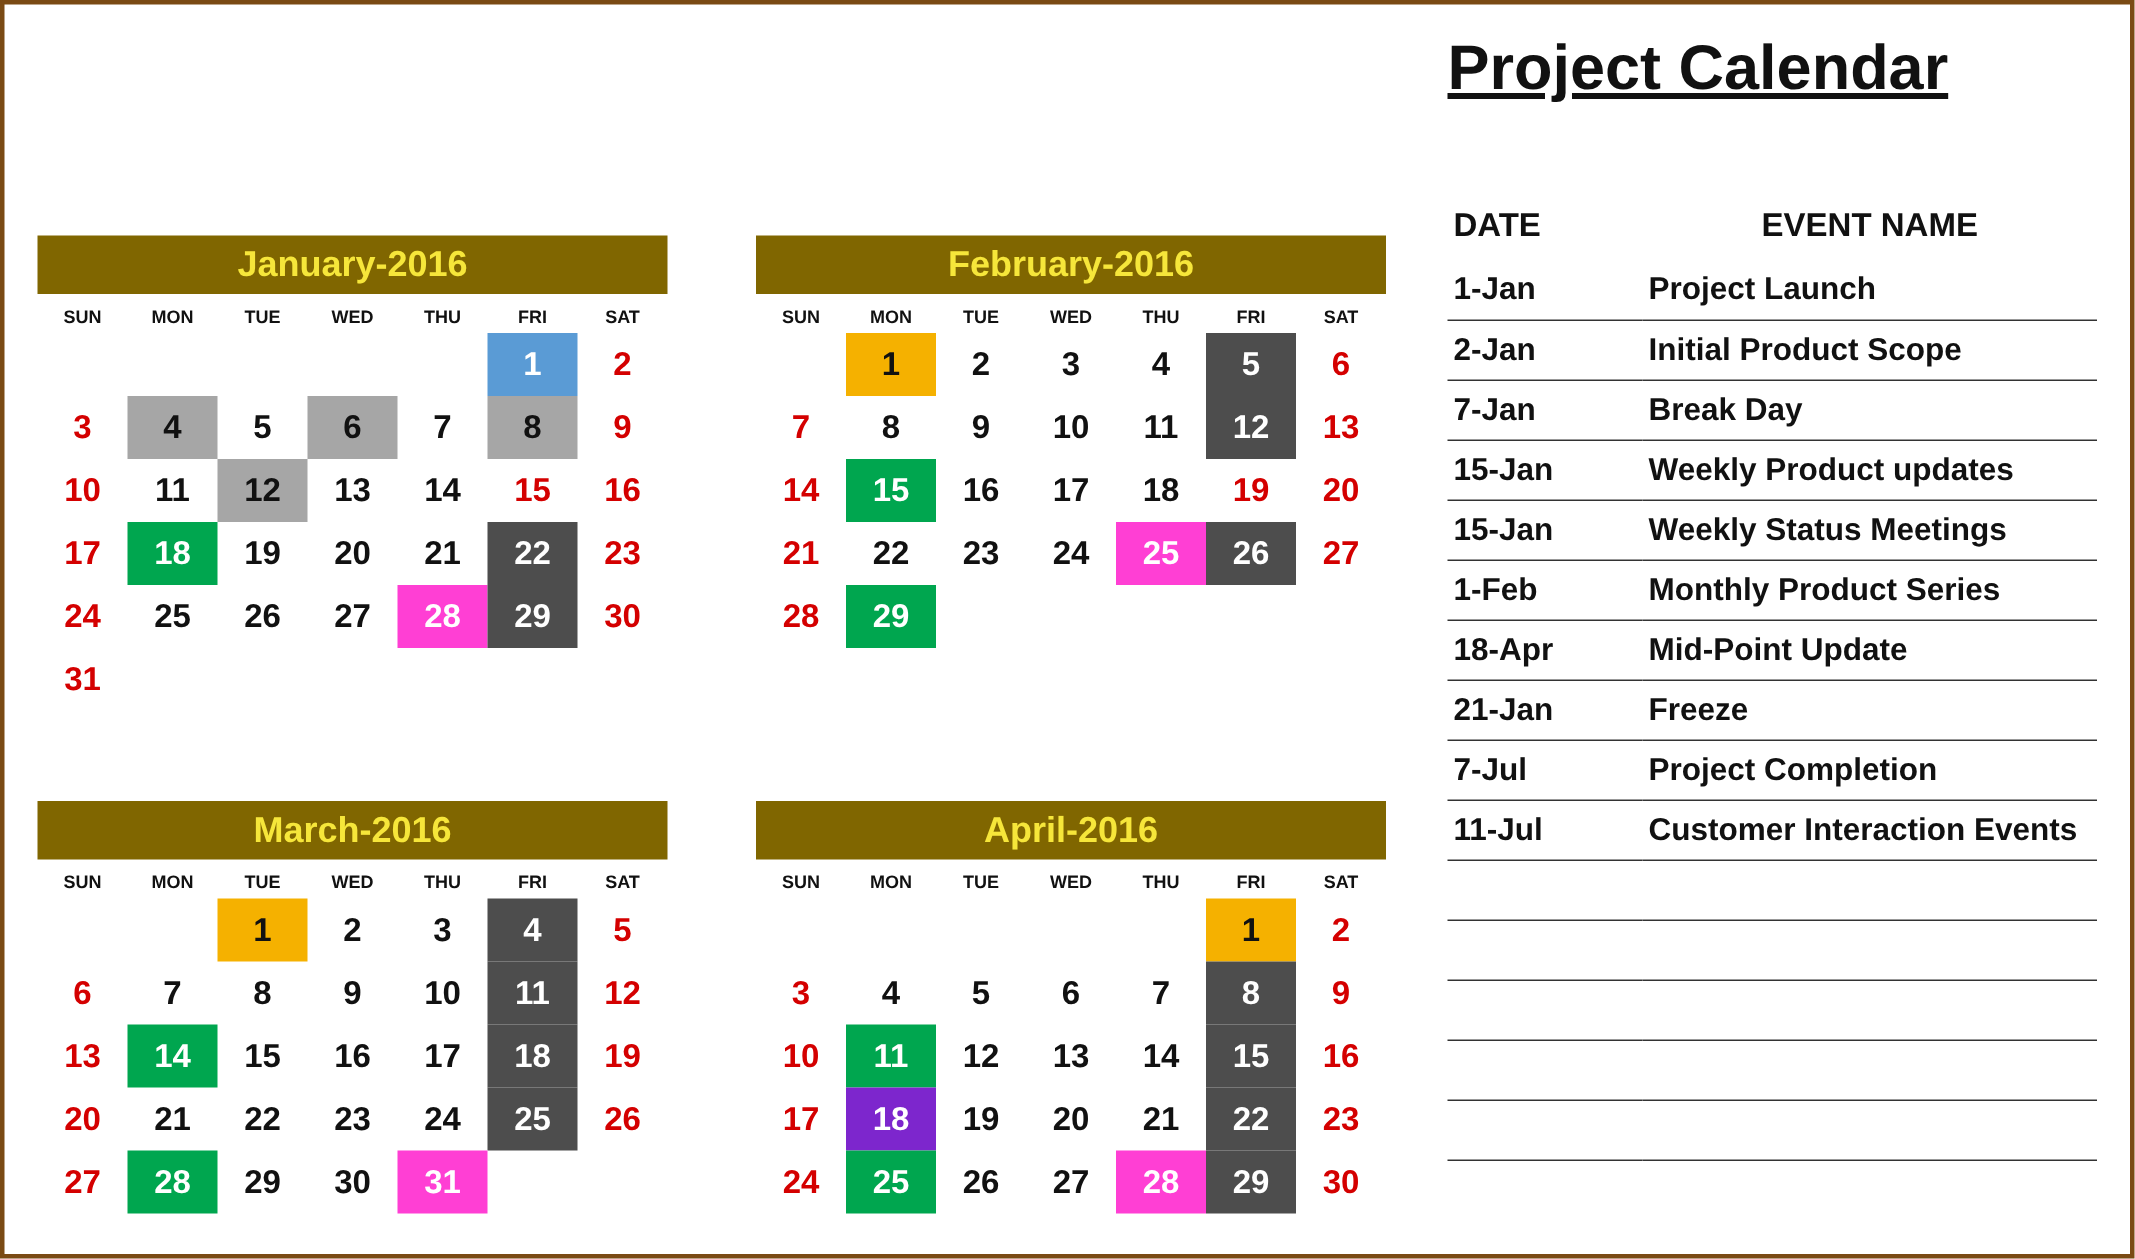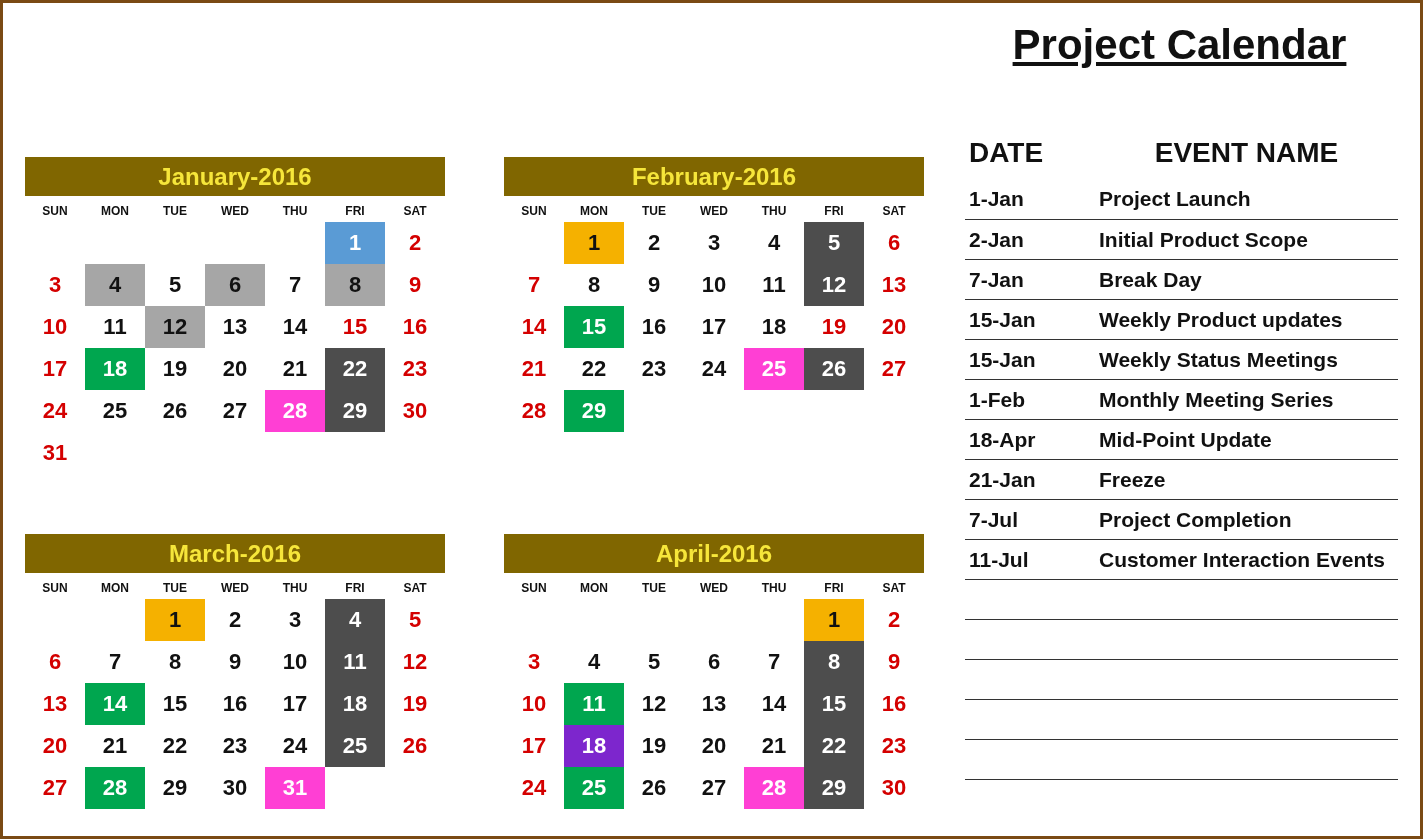--- a/index.html
+++ b/index.html
@@ -26,7 +26,7 @@
   }
   .title {
     font-size:42px;
-    text-align:center;
+    text-align:left;
     text-decoration:underline;
     padding-right:4px;
     padding-top:4px;

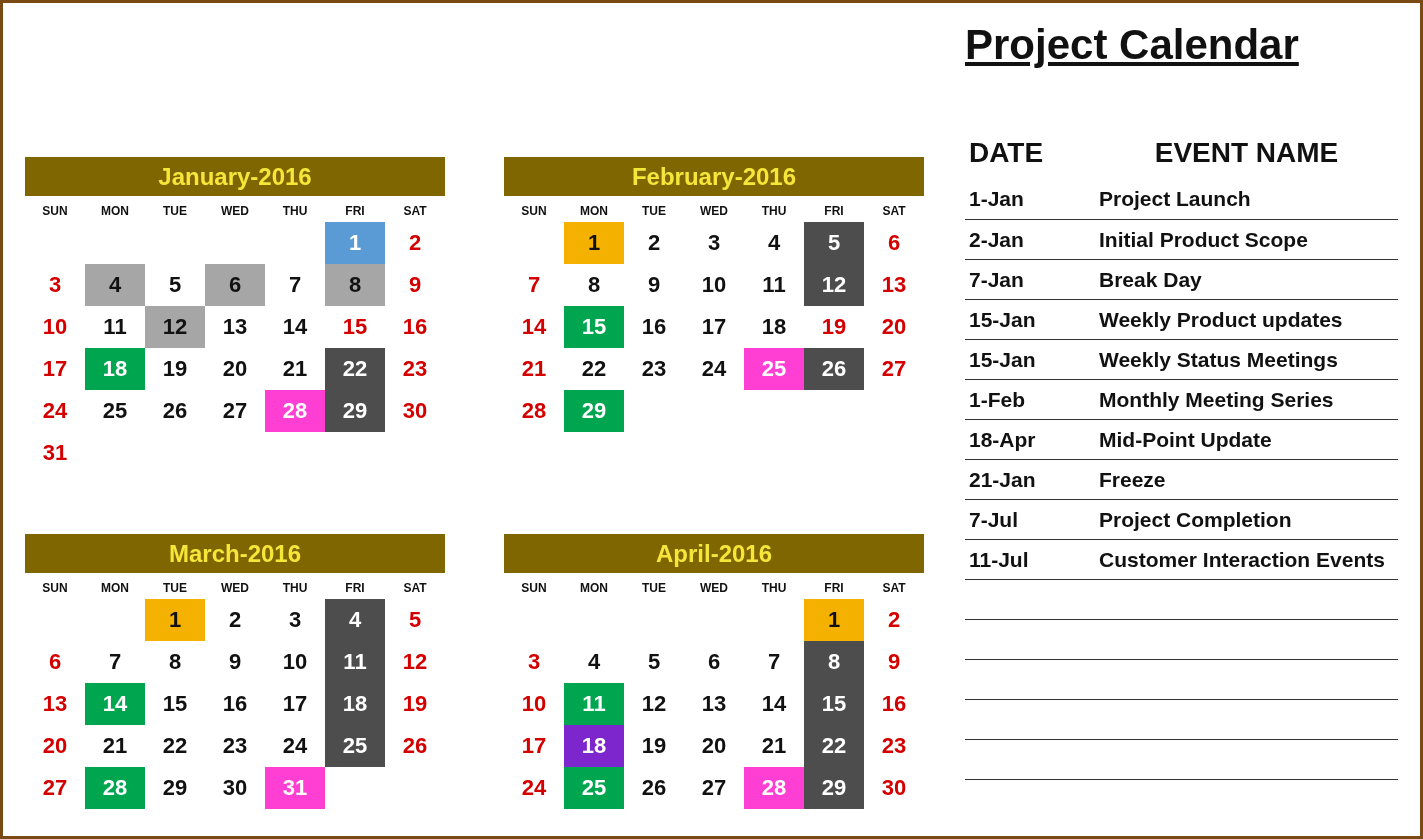--- a/index.html
+++ b/index.html
@@ -90,7 +90,7 @@
     border-collapse:collapse;
   }
   .events th {
-    font-size:28px;
+    font-size:22px;
     font-weight:700;
     text-align:left;
     padding:6px 4px 10px;

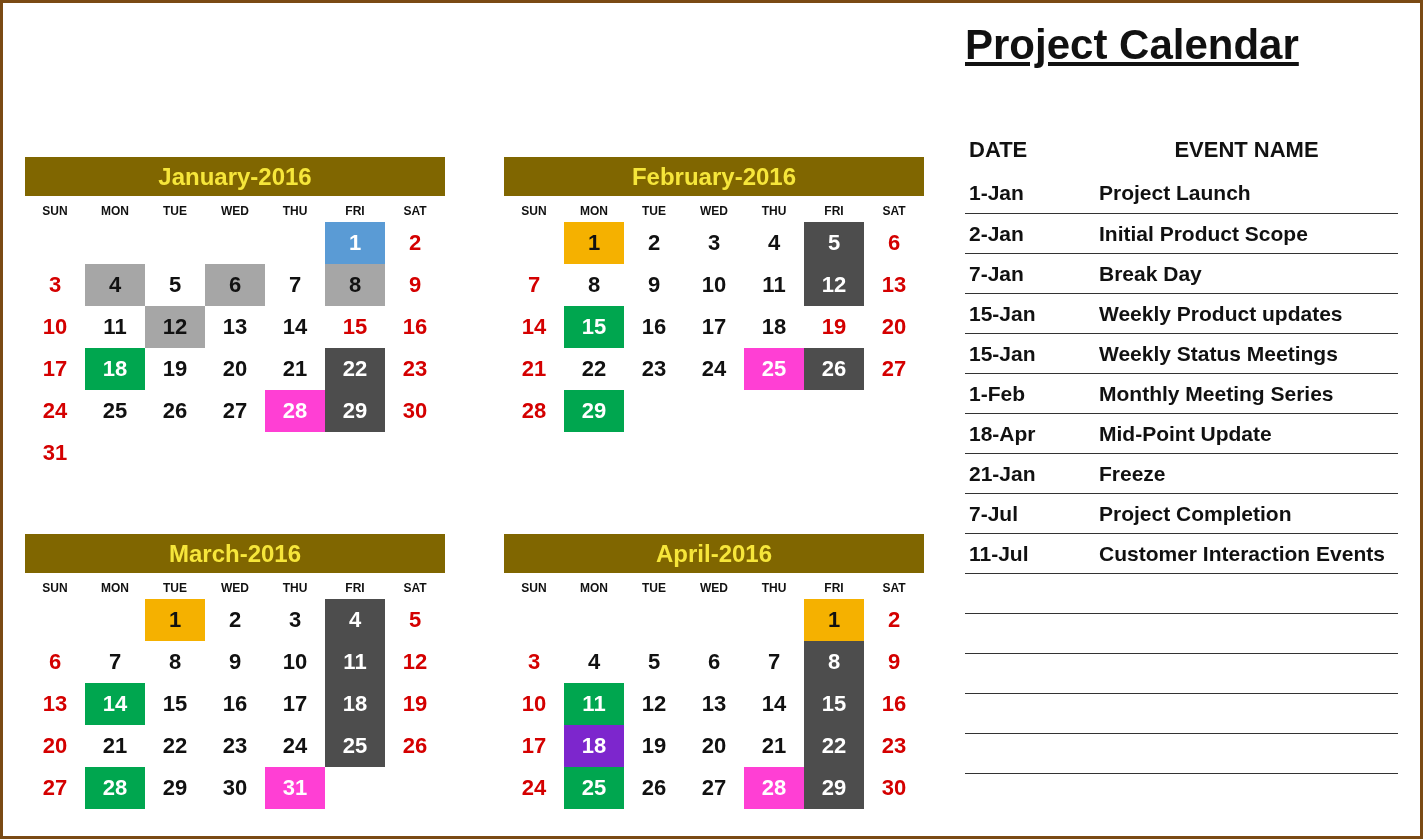--- a/index.html
+++ b/index.html
@@ -406,7 +406,7 @@
         </tr>
         <tr>
           <td class="date">1-Feb</td>
-          <td>Monthly Meeting Series</td>
+          <td>Monthly Product Series</td>
         </tr>
         <tr>
           <td class="date">18-Apr</td>

